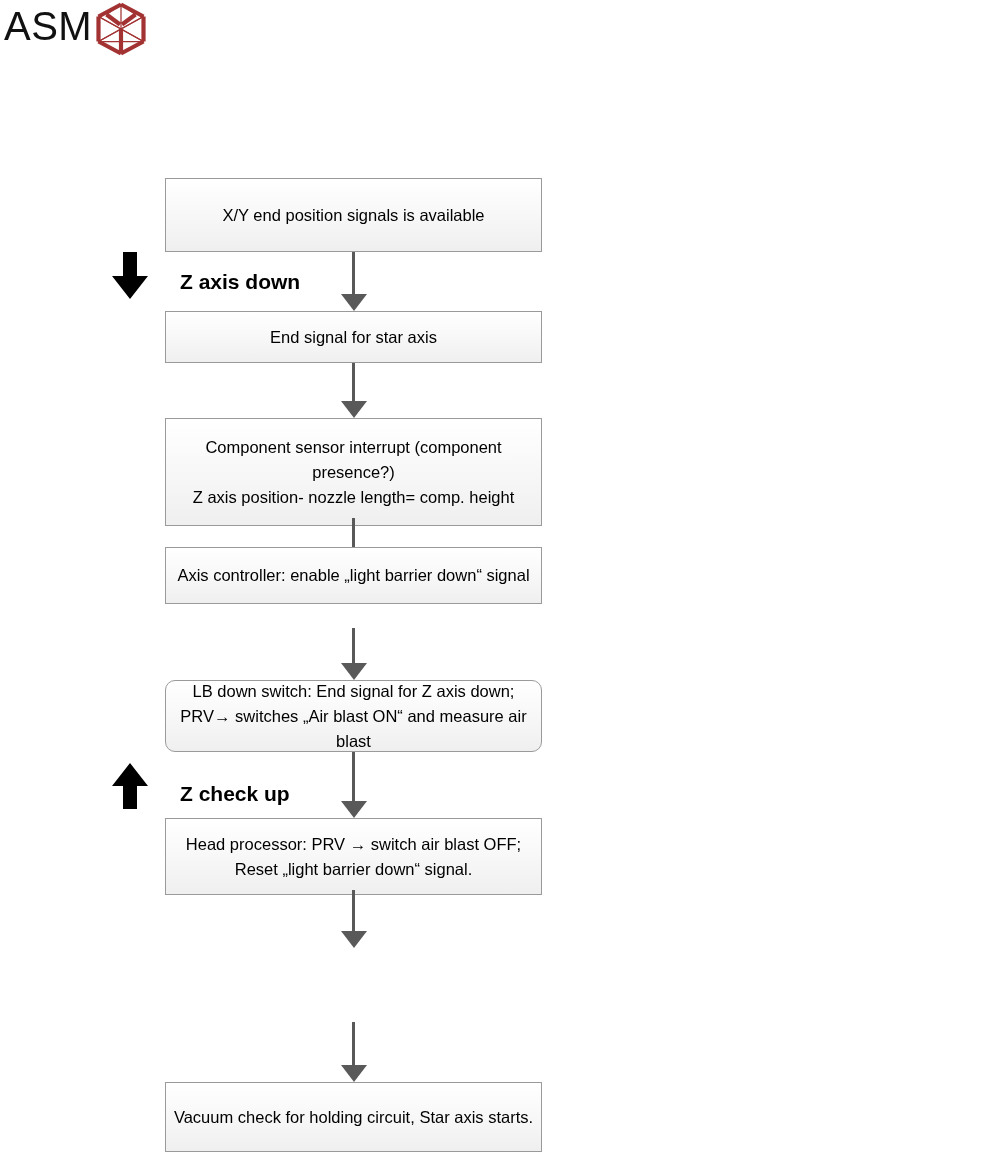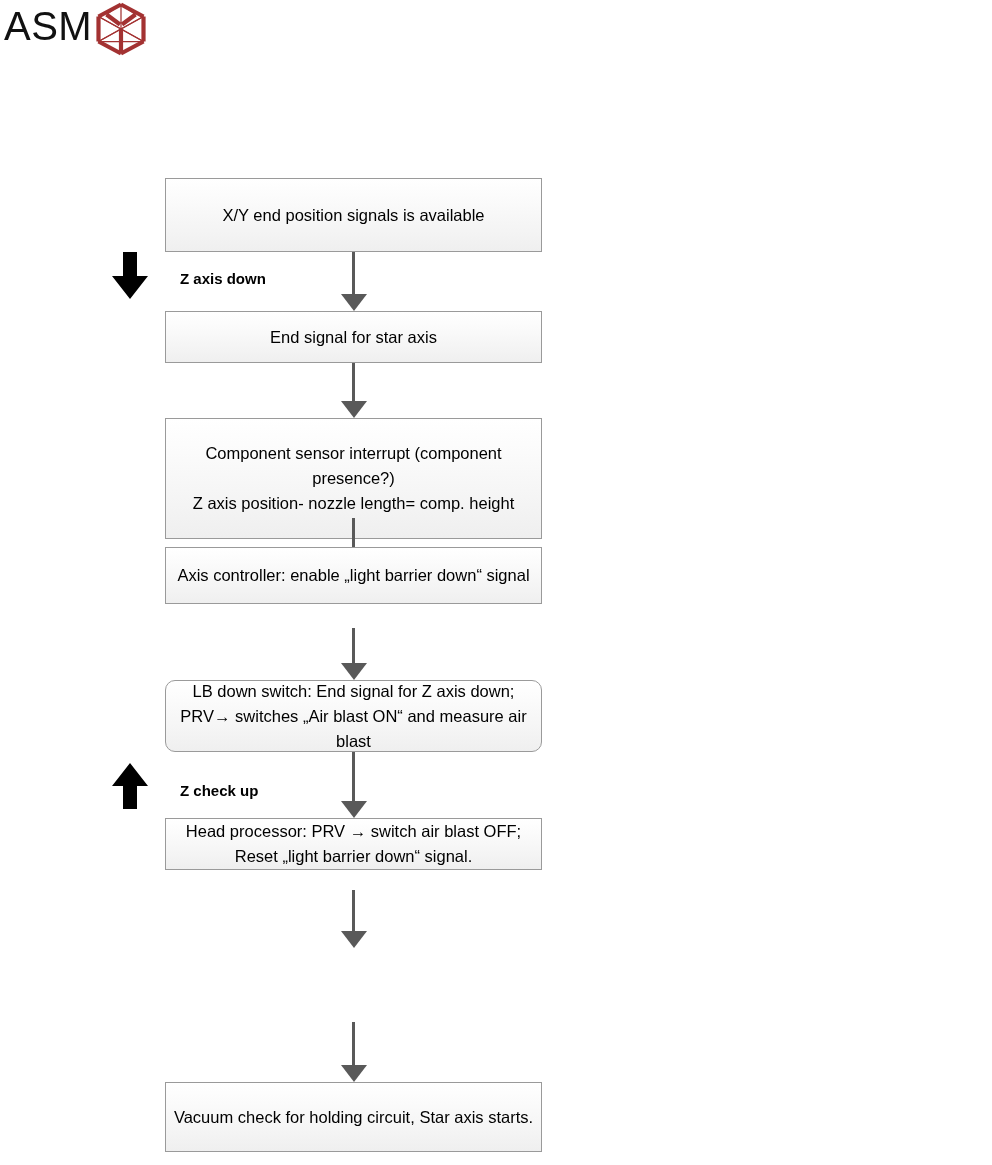--- a/index.html
+++ b/index.html
@@ -106,7 +106,7 @@
 
   .phase-label {
     position: absolute;
-    font-size: 15px;
+    font-size: 21px;
     font-weight: bold;
     color: #000000;
     white-space: nowrap;

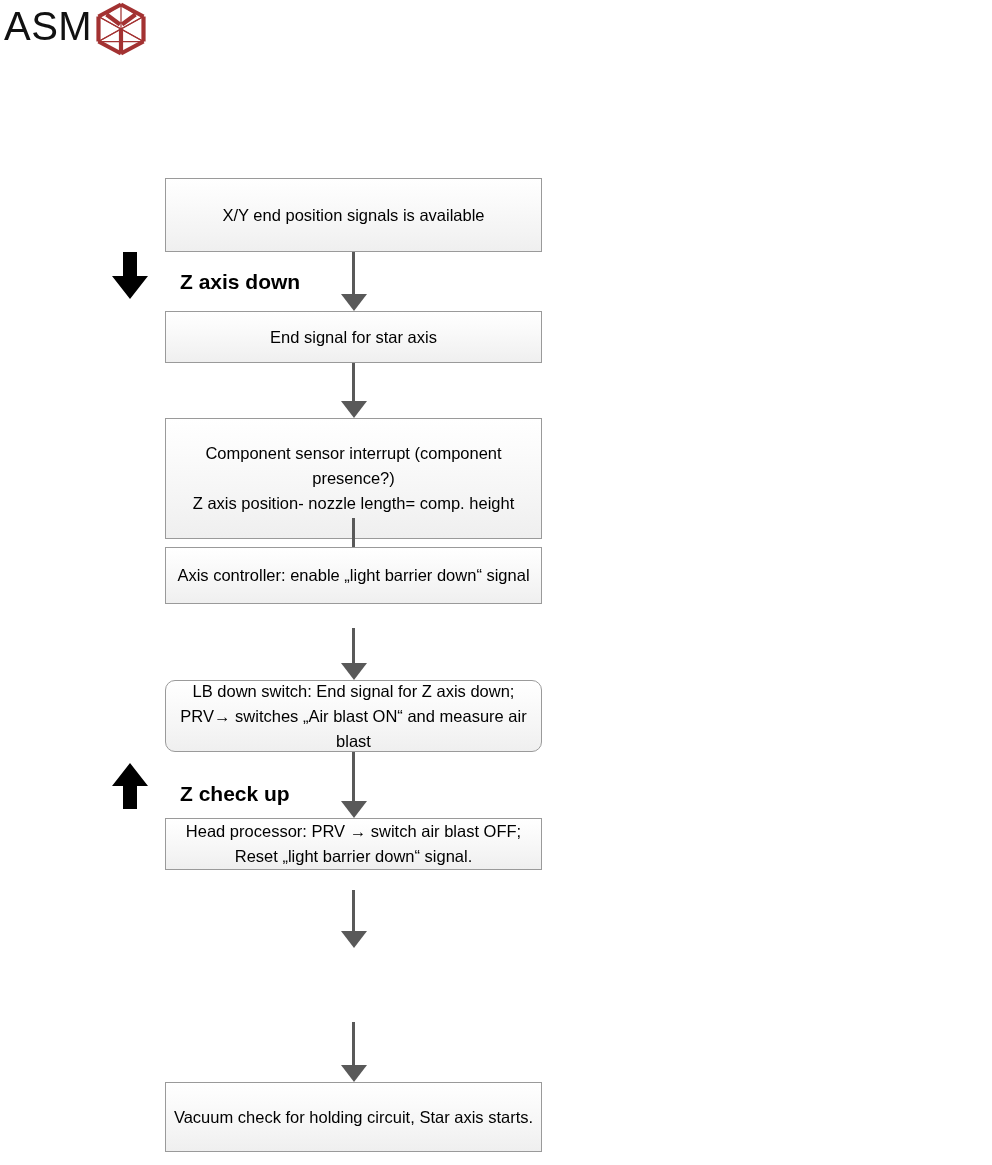--- a/index.html
+++ b/index.html
@@ -180,7 +180,7 @@
     <div class="head" style="top:38px;"></div>
   </div>
 
-  <div class="node" style="top:418px; height:121px;">
+  <div class="node" style="top:418px; height:108px;">
     <span class="node-text">Component sensor interrupt (component presence?)
 Z axis position- nozzle length= comp. height</span>
   </div>

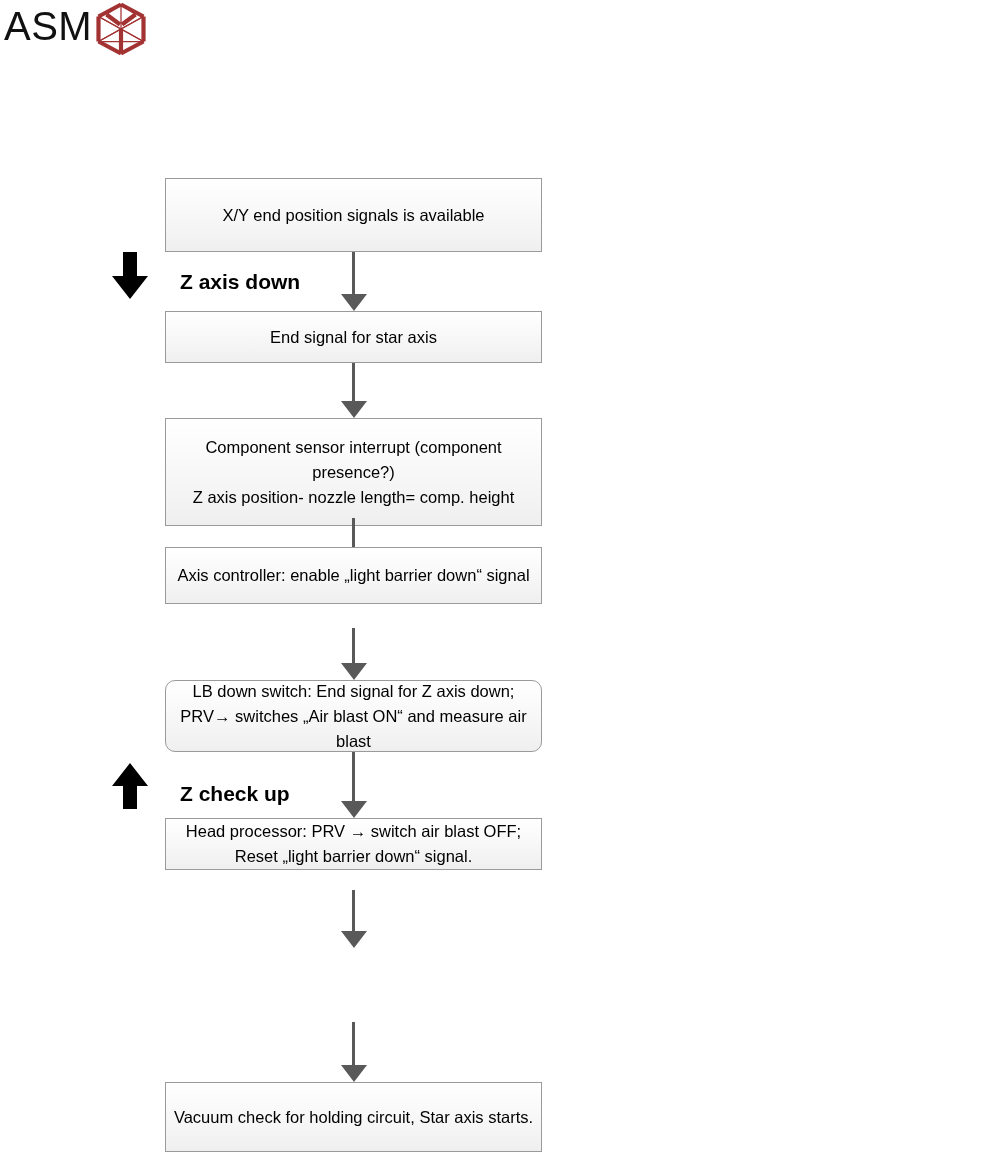--- a/index.html
+++ b/index.html
@@ -215,7 +215,7 @@
   </div>
   <div class="phase-label" style="left:180px; top:782px;">Z check up</div>
 
-  <div class="node" style="top:818px; height:52px;">
+  <div class="node" style="top:818px; height:77px;">
     <span class="node-text">Head processor: PRV → switch air blast OFF; Reset „light barrier down“ signal.</span>
   </div>
 

